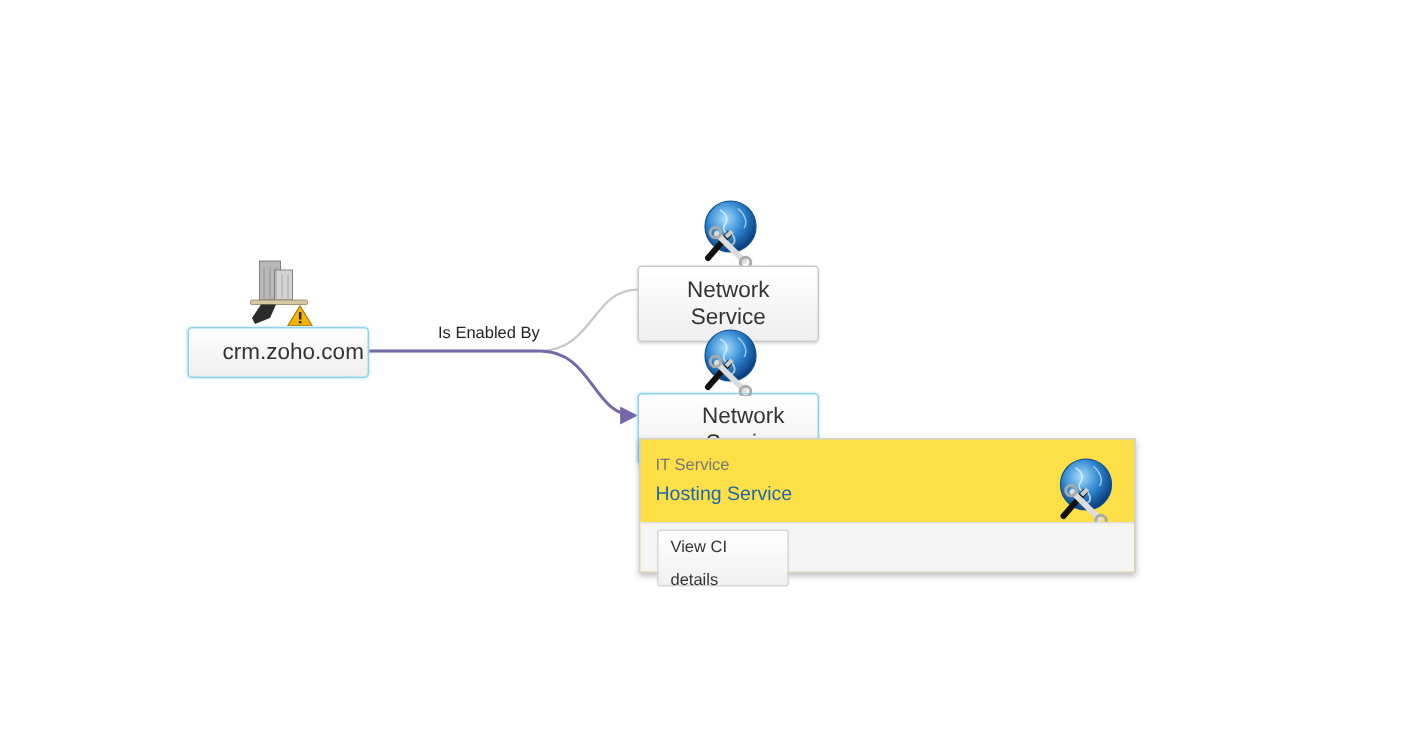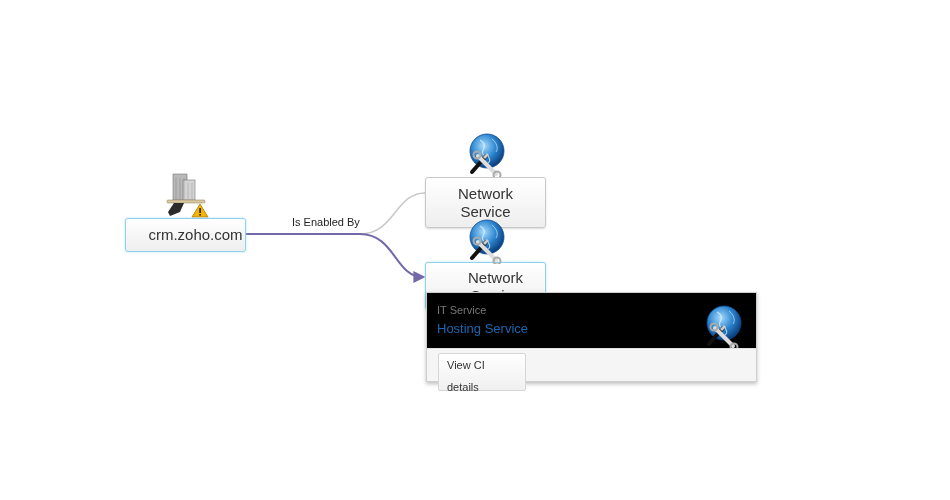--- a/index.html
+++ b/index.html
@@ -37,7 +37,7 @@
 
   .popup {
     position: absolute; left: 426px; top: 292px; width: 331px; height: 90px;
-    background: #000000; border: 1px solid #cfcfcf;
+    background: #fde047; border: 1px solid #cfcfcf;
     box-shadow: 0 2px 4px rgba(0,0,0,0.25);
     box-sizing: border-box;
   }

